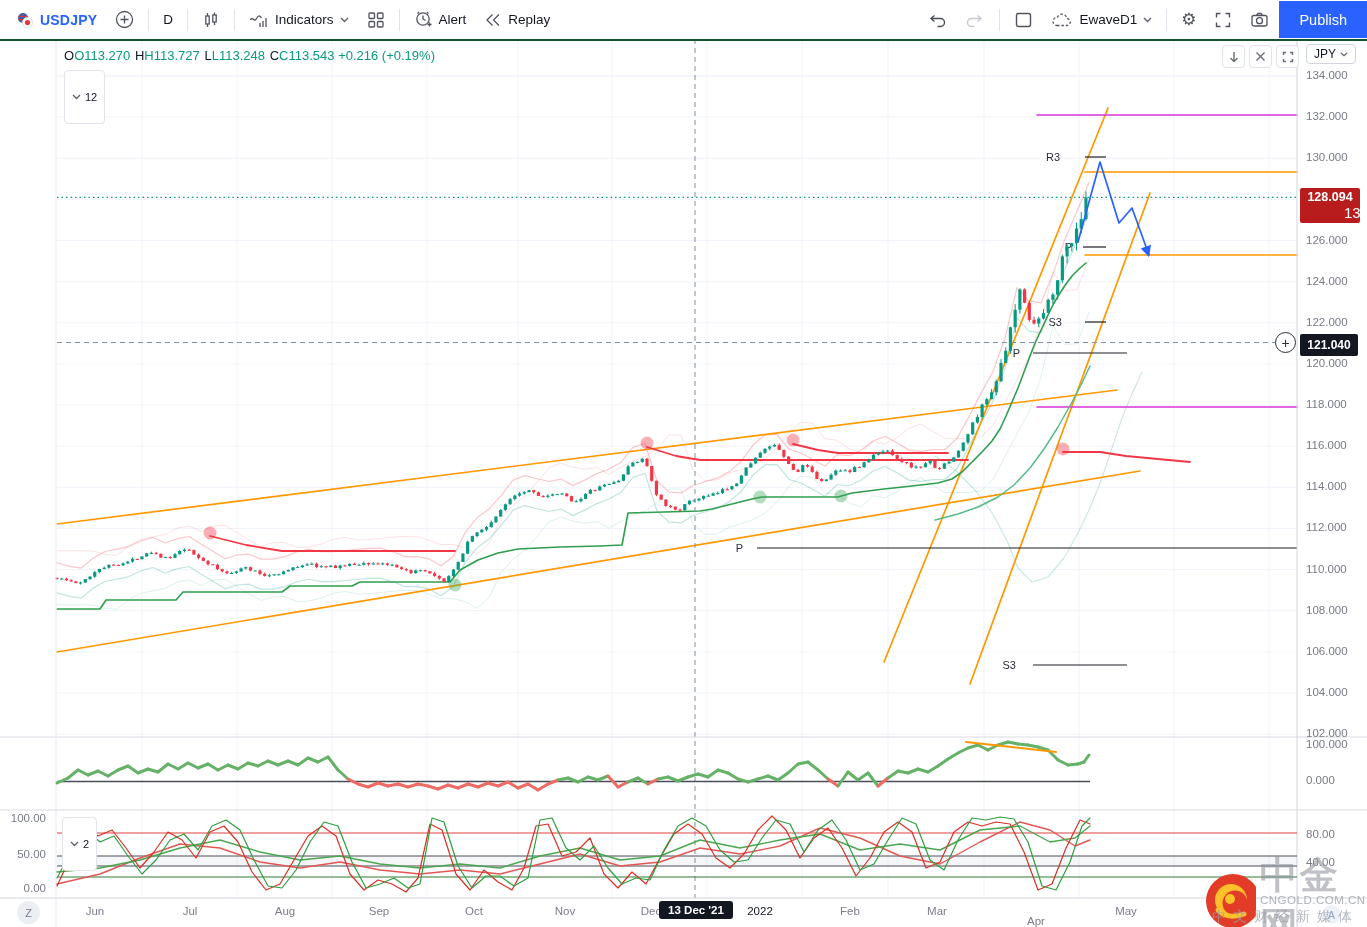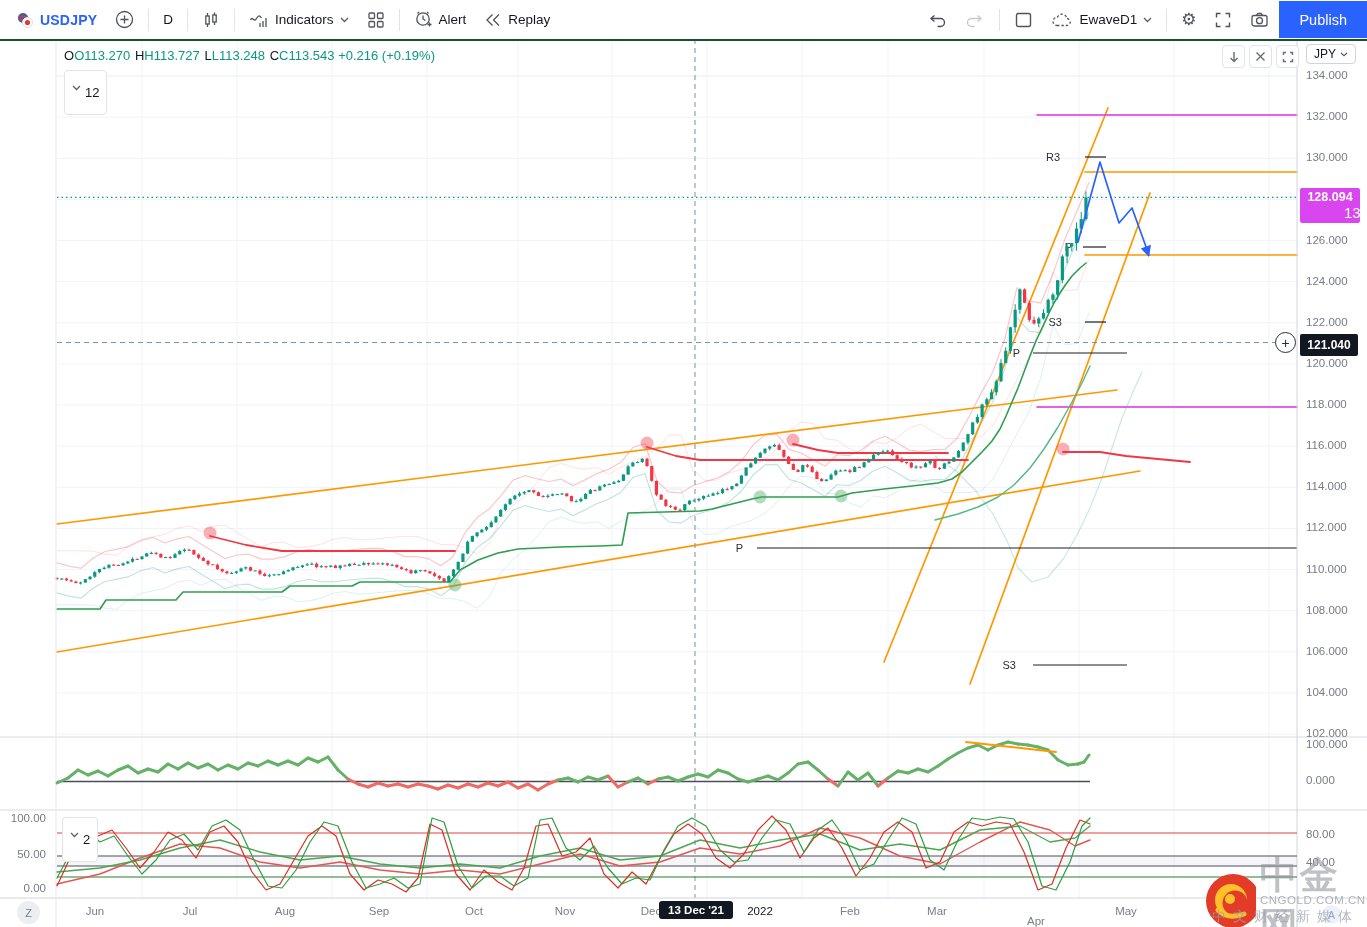--- a/index.html
+++ b/index.html
@@ -26,9 +26,9 @@
   #chart{position:absolute;left:0;top:0;z-index:1;}
   .legend{position:absolute;left:64px;top:48px;z-index:10;font-size:13px;color:#131722;}
   .legend b{font-weight:normal;color:#089981;text-align:center;}
-  .collapse-btn{position:absolute;display:flex;align-items:flex-start;gap:4px;z-index:10;
-      border:1px solid #e0e3eb;background:#fff;border-radius:4px;font-size:13px;
-      color:#131722;padding:14px 7px;cursor:pointer;font-family:inherit;}
+  .collapse-btn{position:absolute;display:flex;align-items:center;gap:4px;z-index:10;
+      border:1px solid #e0e3eb;background:#fff;border-radius:4px;font-size:11px;
+      color:#131722;padding:20px 7px;cursor:pointer;font-family:inherit;}
   .pane-ctl{position:absolute;top:45px;left:1222px;display:flex;gap:4px;z-index:10;}
   .pane-ctl button{width:23px;height:23px;border:1px solid #e0e3eb;border-radius:4px;
       background:#fff;color:#6a6d78;display:flex;align-items:center;justify-content:center;

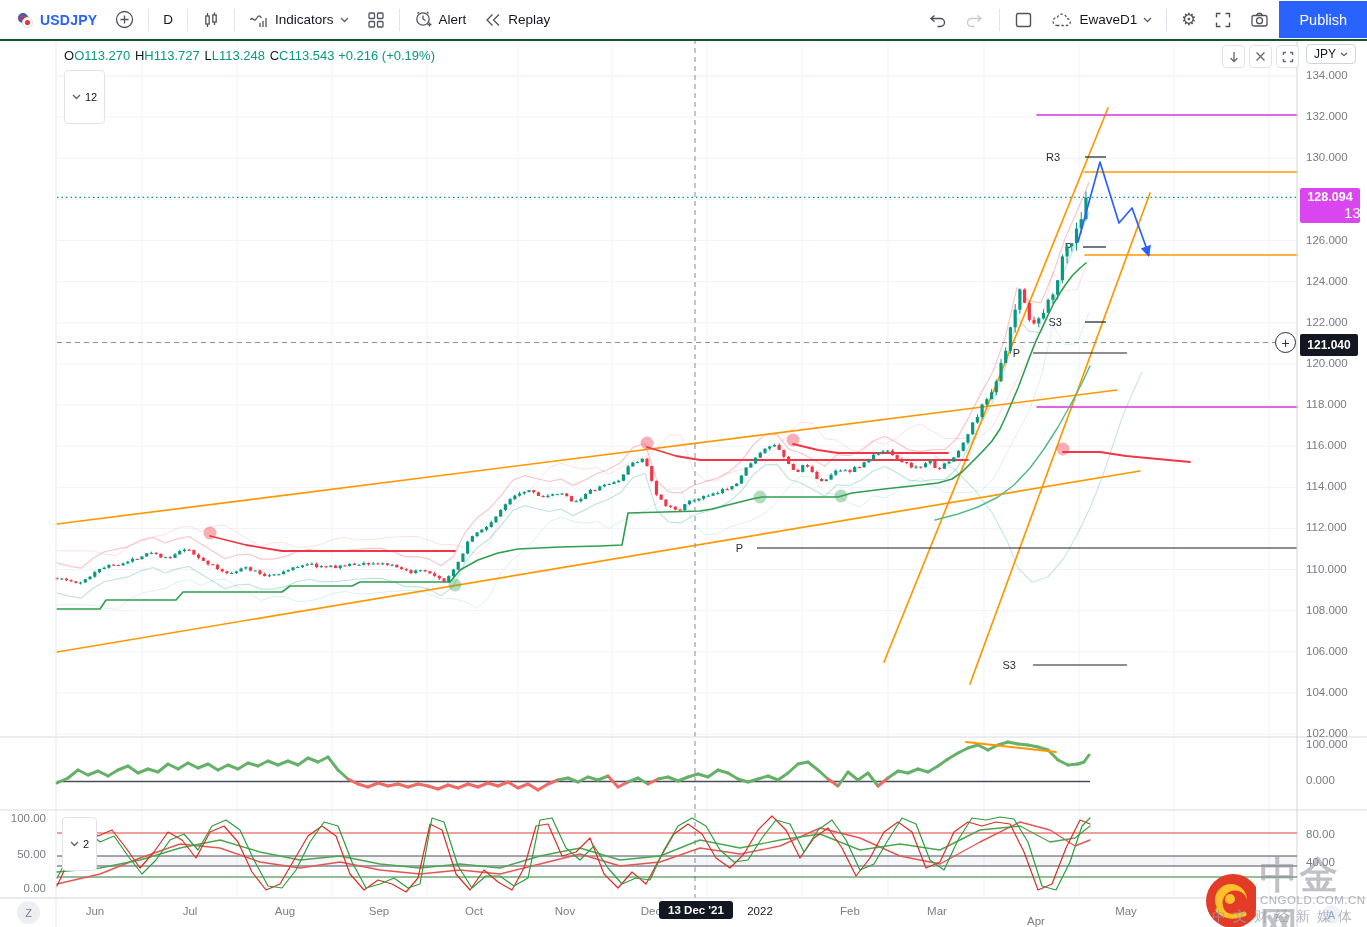--- a/index.html
+++ b/index.html
@@ -43,7 +43,7 @@
   .tl.year{color:#131722;}
   
   .chip{position:absolute;z-index:20;color:#fff;border-radius:2px;text-align:center;}
-  .chip-last{left:1300px;top:188px;width:60px;padding:2px 0;background:#d946ef;}
+  .chip-last{left:1300px;top:188px;width:60px;padding:2px 0;background:#b91c1c;}
   .chip-last .p{font-size:12.5px;font-weight:bold;}
   .chip-last .c{font-size:15px;padding-left:44px;}
   .chip-cross{left:1300px;top:334px;width:58px;padding:4px 0;background:#131722;

